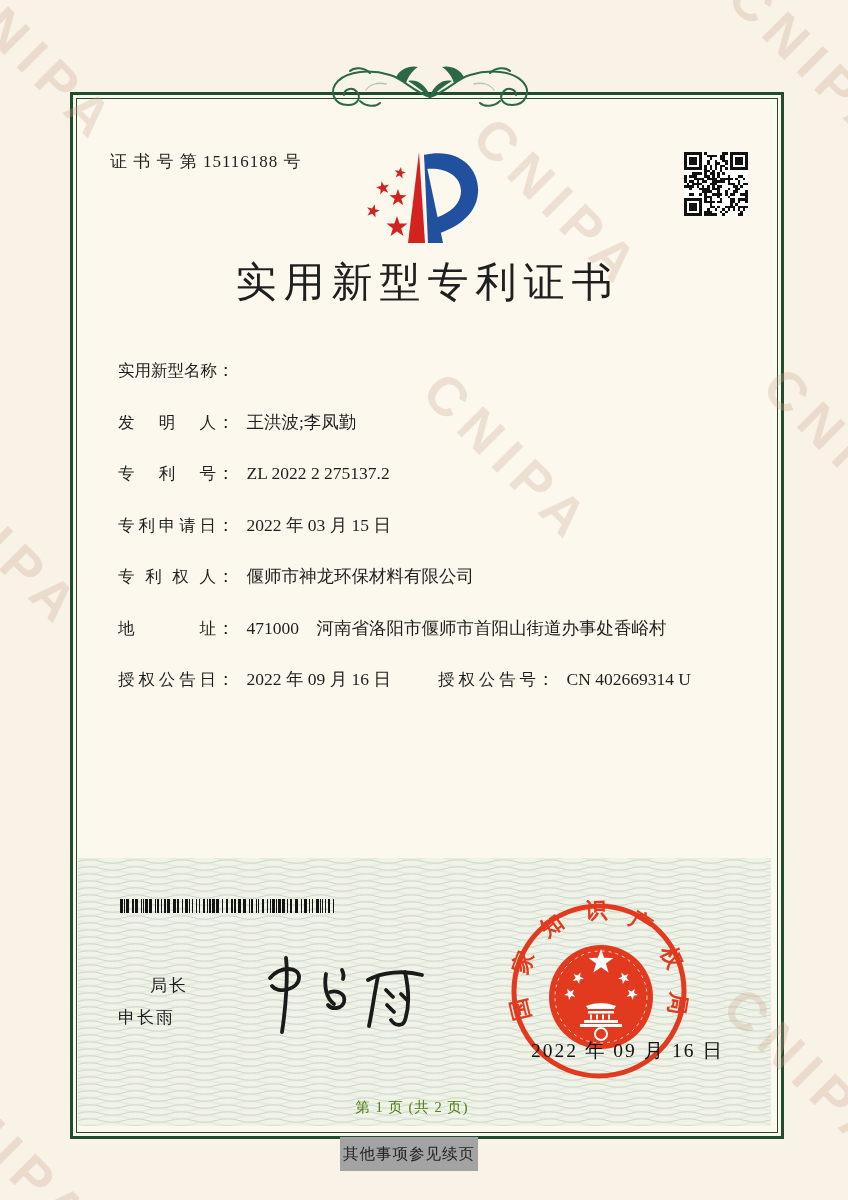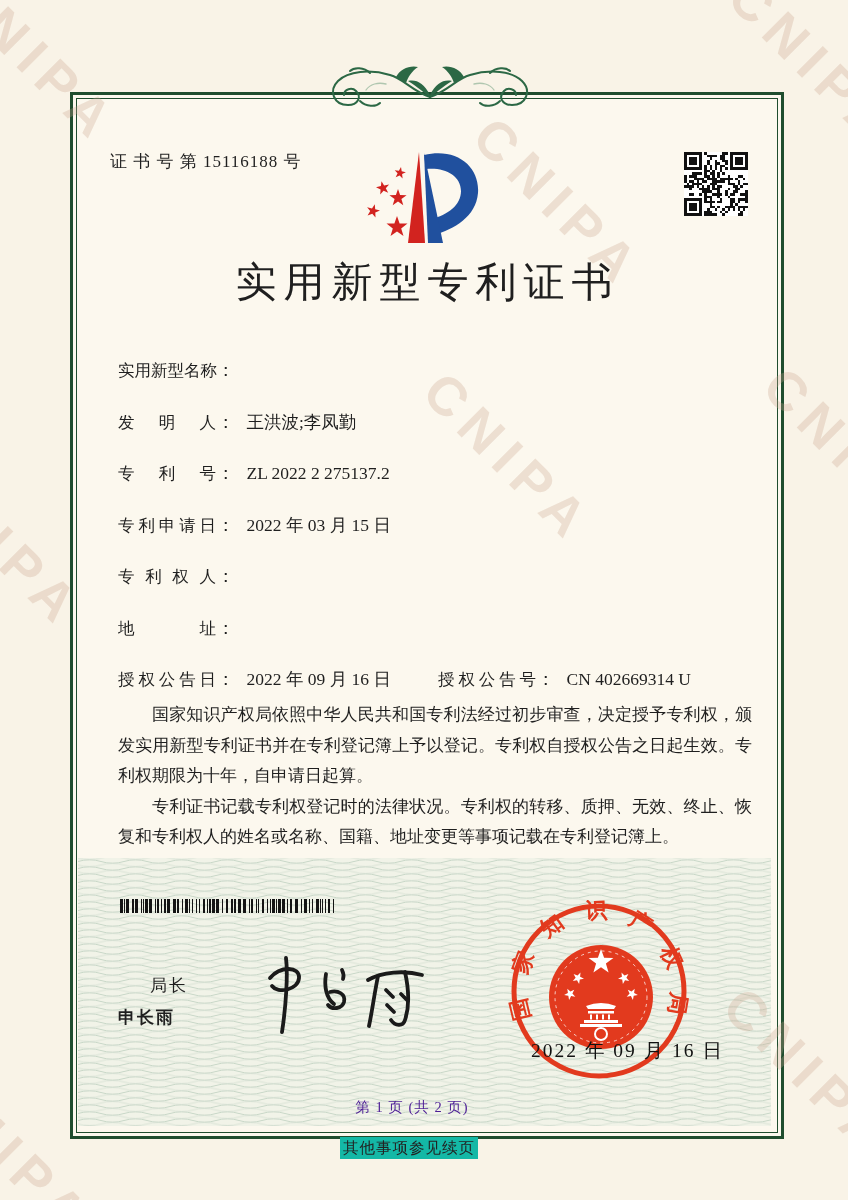--- a/index.html
+++ b/index.html
@@ -370,6 +370,7 @@
             <span>人</span>
           </span>
           <span class="field-colon">：</span>
+          <span class="field-value">偃师市神龙环保材料有限公司</span>
         </span></div>
       <div class="field-row"><span class="field-pair">
           <span class="field-label">

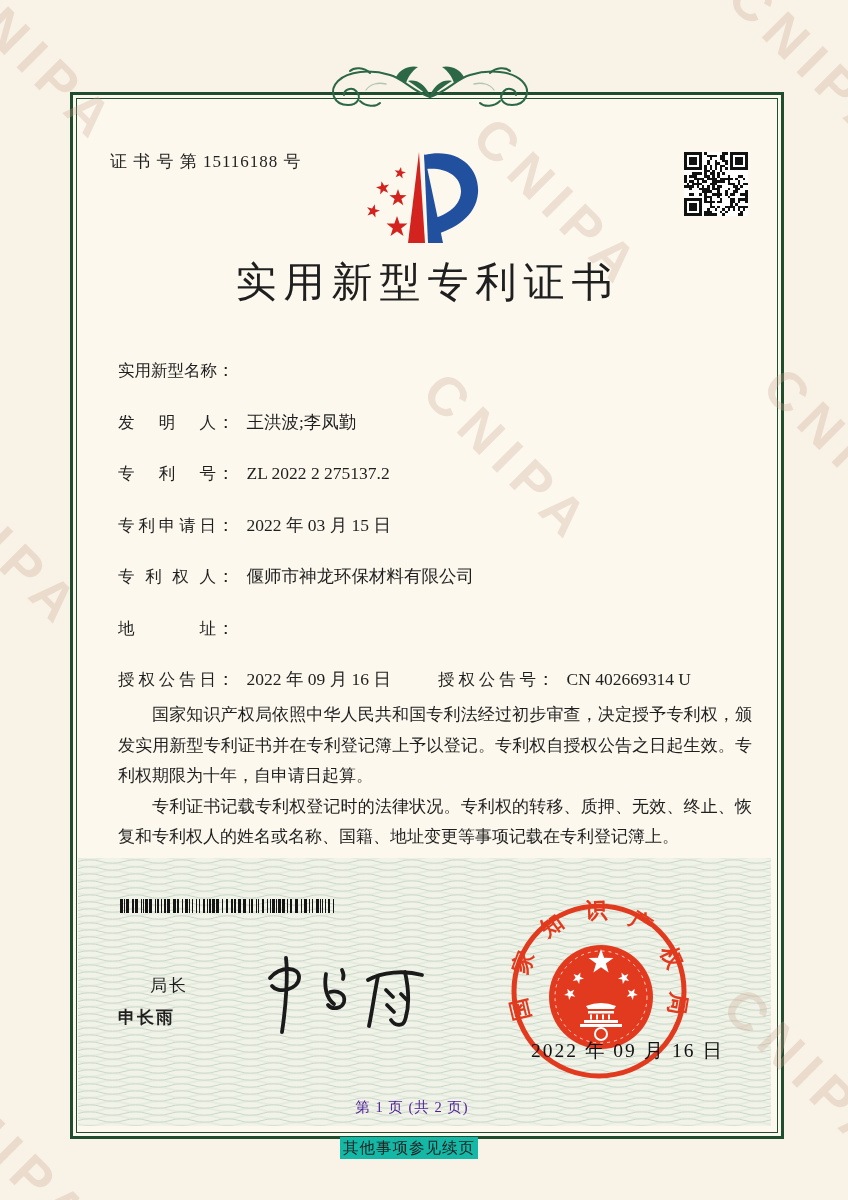--- a/index.html
+++ b/index.html
@@ -378,6 +378,7 @@
             <span>址</span>
           </span>
           <span class="field-colon">：</span>
+          <span class="field-value">471000　河南省洛阳市偃师市首阳山街道办事处香峪村</span>
         </span></div>
       <div class="field-row"><span class="field-pair">
           <span class="field-label">

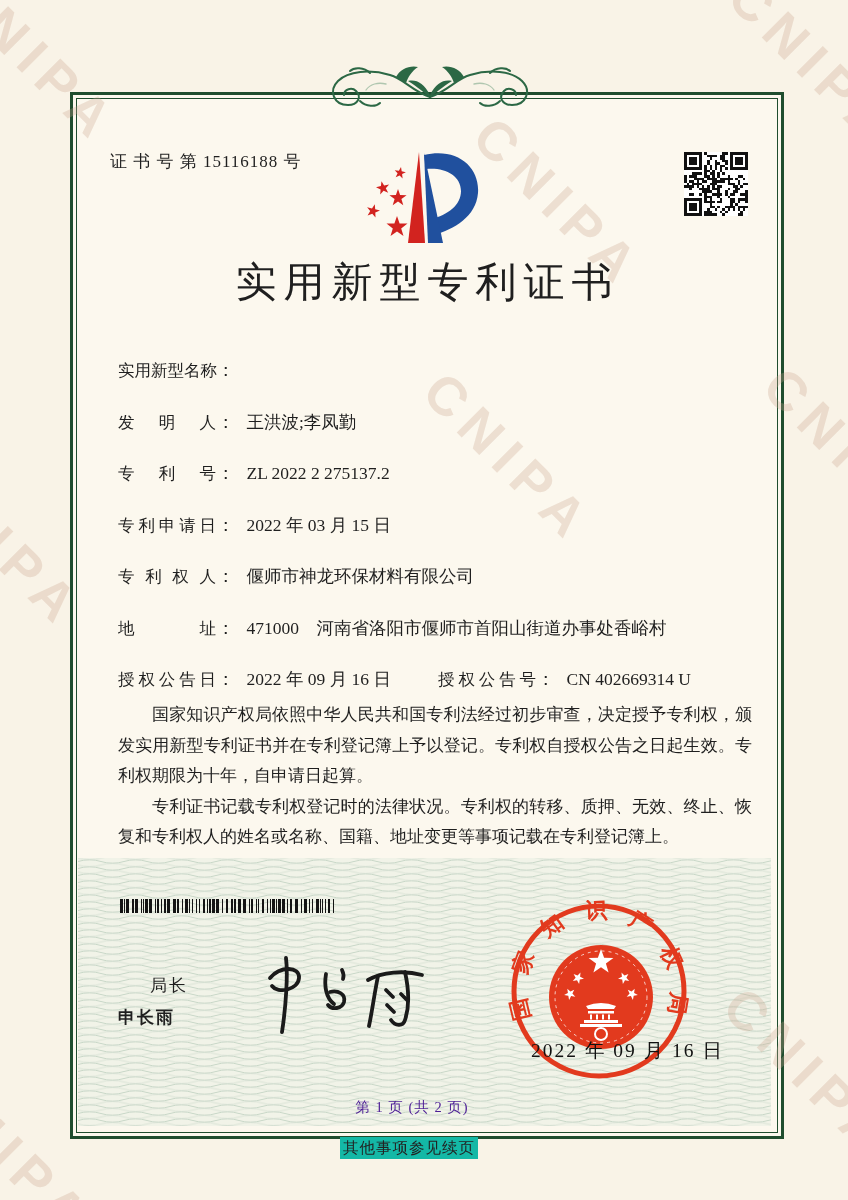--- a/index.html
+++ b/index.html
@@ -403,10 +403,6 @@
         </span></div>
     </div>
 
-  <div class="body-text">
-      <p>国家知识产权局依照中华人民共和国专利法经过初步审查，决定授予专利权，颁发实用新型专利证书并在专利登记簿上予以登记。专利权自授权公告之日起生效。专利权期限为十年，自申请日起算。</p>
-      <p>专利证书记载专利权登记时的法律状况。专利权的转移、质押、无效、终止、恢复和专利权人的姓名或名称、国籍、地址变更等事项记载在专利登记簿上。</p>
-    </div>
 
   <svg class="barcode" width="218" height="14">
     <g id="barcode-bars" fill="#141414">

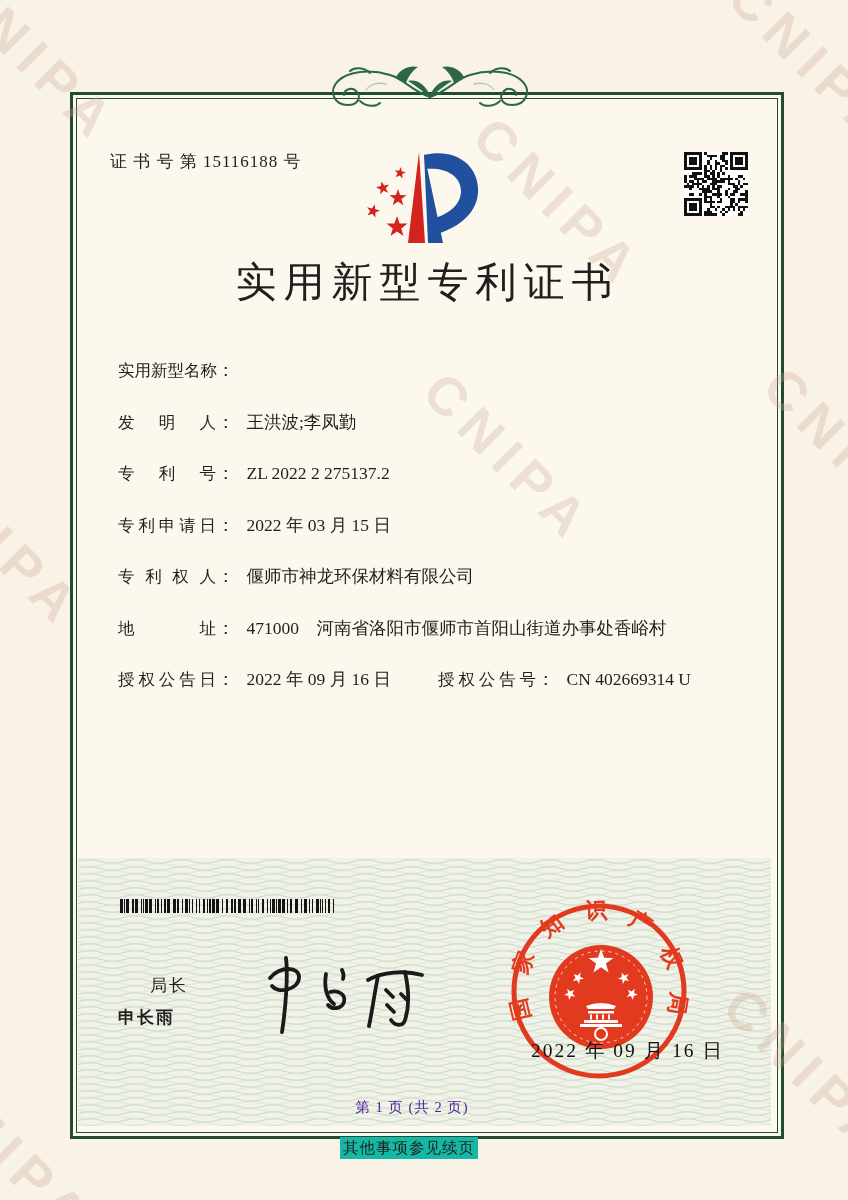--- a/index.html
+++ b/index.html
@@ -33,7 +33,7 @@
   .director-title{position:absolute;left:118px;top:974px;font-size:17px;z-index:2;
                   font-family:"Liberation Sans","DejaVu Sans",sans-serif;font-weight:500;letter-spacing:2px;margin-left:32px;}
   .director-name{position:absolute;left:118px;top:1006px;font-size:17px;z-index:2;
-                 font-family:"Liberation Sans","DejaVu Sans",sans-serif;font-weight:700;letter-spacing:2px;}
+                 font-family:"Liberation Sans","DejaVu Sans",sans-serif;font-weight:400;letter-spacing:2px;}
   .signature{position:absolute;left:256px;top:948px;z-index:3;}
   .seal{position:absolute;left:508px;top:900px;z-index:3;}
   .seal-date{position:absolute;left:531px;top:1037px;font-size:19.5px;letter-spacing:2px;

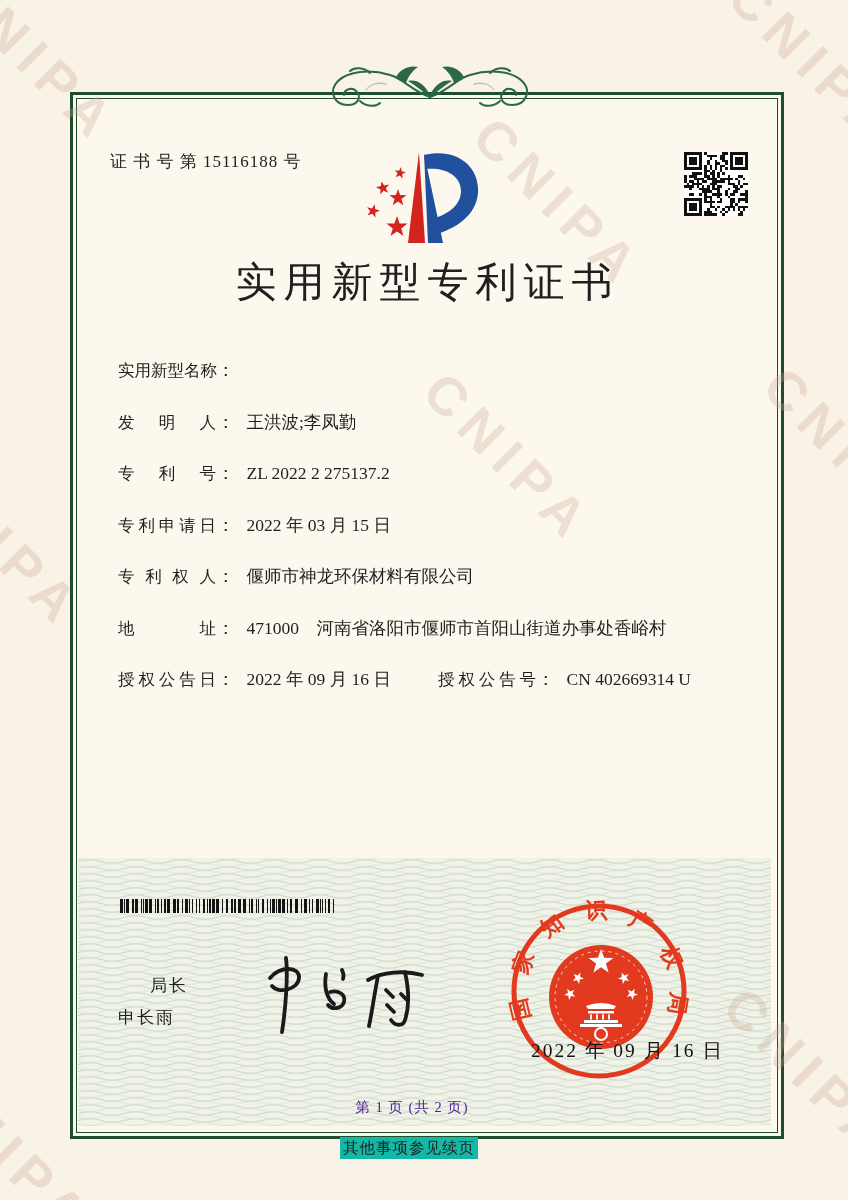--- a/index.html
+++ b/index.html
@@ -39,7 +39,7 @@
   .seal-date{position:absolute;left:531px;top:1037px;font-size:19.5px;letter-spacing:2px;
              color:#111;z-index:4;white-space:nowrap;}
   .page-info{position:absolute;left:0;top:1098px;width:824px;text-align:center;font-size:14.5px;
-             color:#4c1d95;z-index:2;letter-spacing:1px;}
+             color:#4d7c0f;z-index:2;letter-spacing:1px;}
   .continuation{position:absolute;left:340px;top:1137px;width:138px;height:22px;background:#14b8a6;
                 z-index:2;display:flex;align-items:center;justify-content:center;
                 font-size:15.5px;letter-spacing:1px;color:#222;}

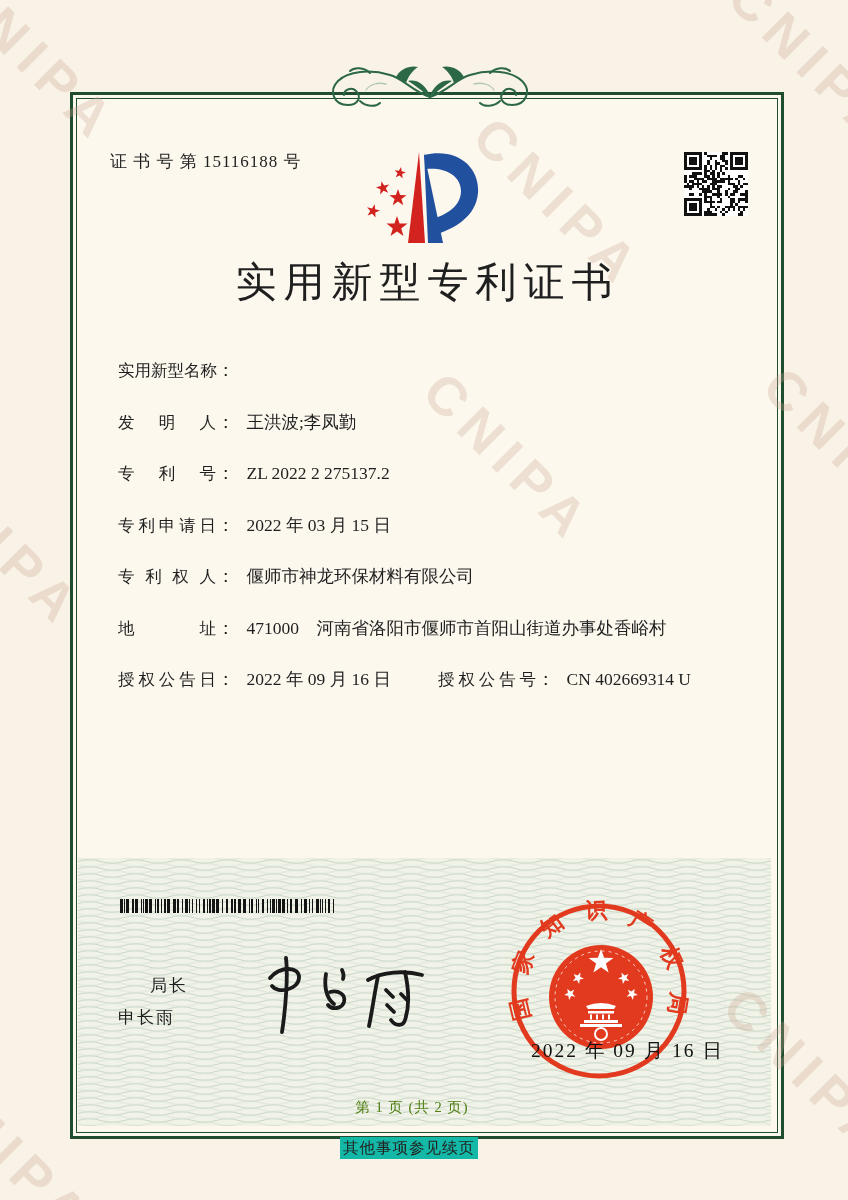--- a/index.html
+++ b/index.html
@@ -40,7 +40,7 @@
              color:#111;z-index:4;white-space:nowrap;}
   .page-info{position:absolute;left:0;top:1098px;width:824px;text-align:center;font-size:14.5px;
              color:#4d7c0f;z-index:2;letter-spacing:1px;}
-  .continuation{position:absolute;left:340px;top:1137px;width:138px;height:22px;background:#14b8a6;
+  .continuation{position:absolute;left:340px;top:1137px;width:138px;height:34px;background:#a3a3a3;
                 z-index:2;display:flex;align-items:center;justify-content:center;
                 font-size:15.5px;letter-spacing:1px;color:#222;}
 </style>

